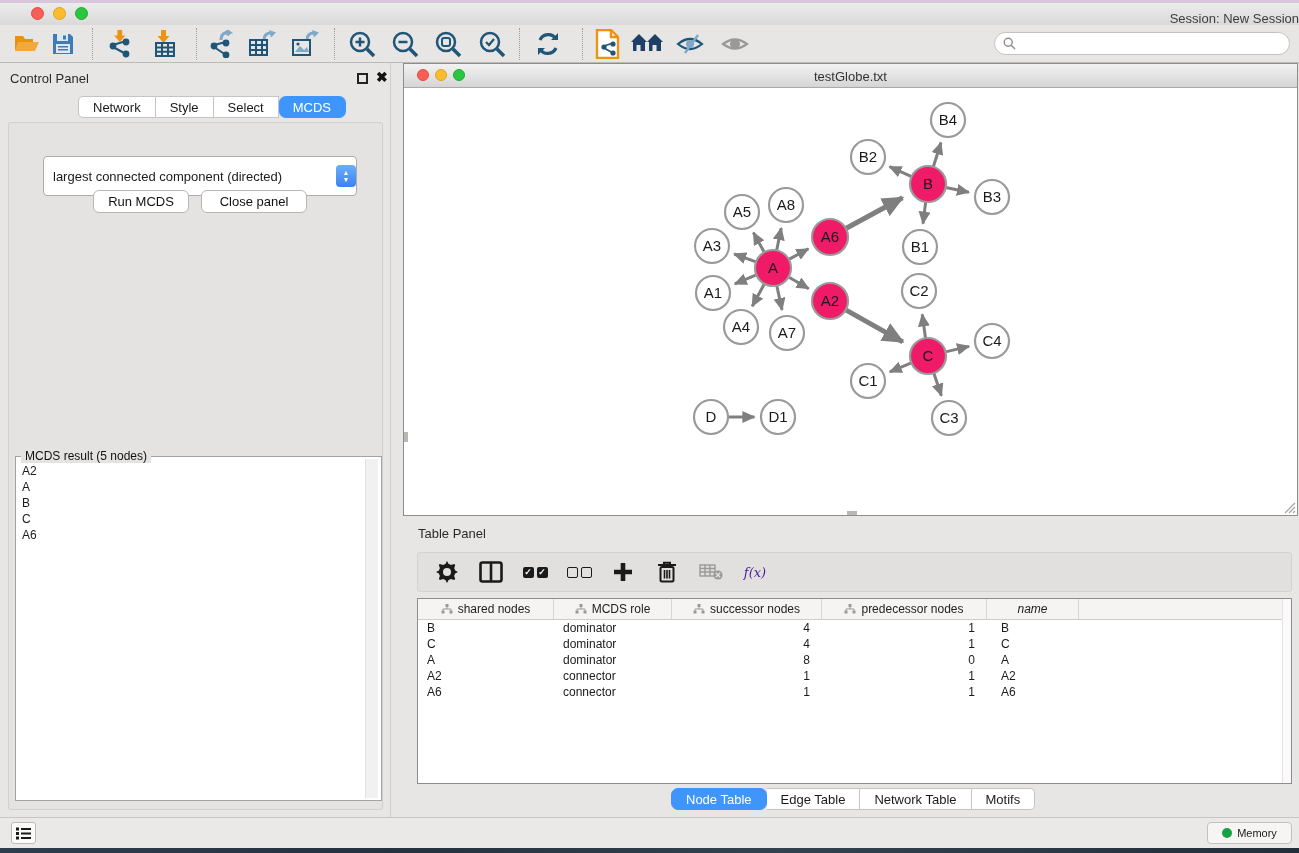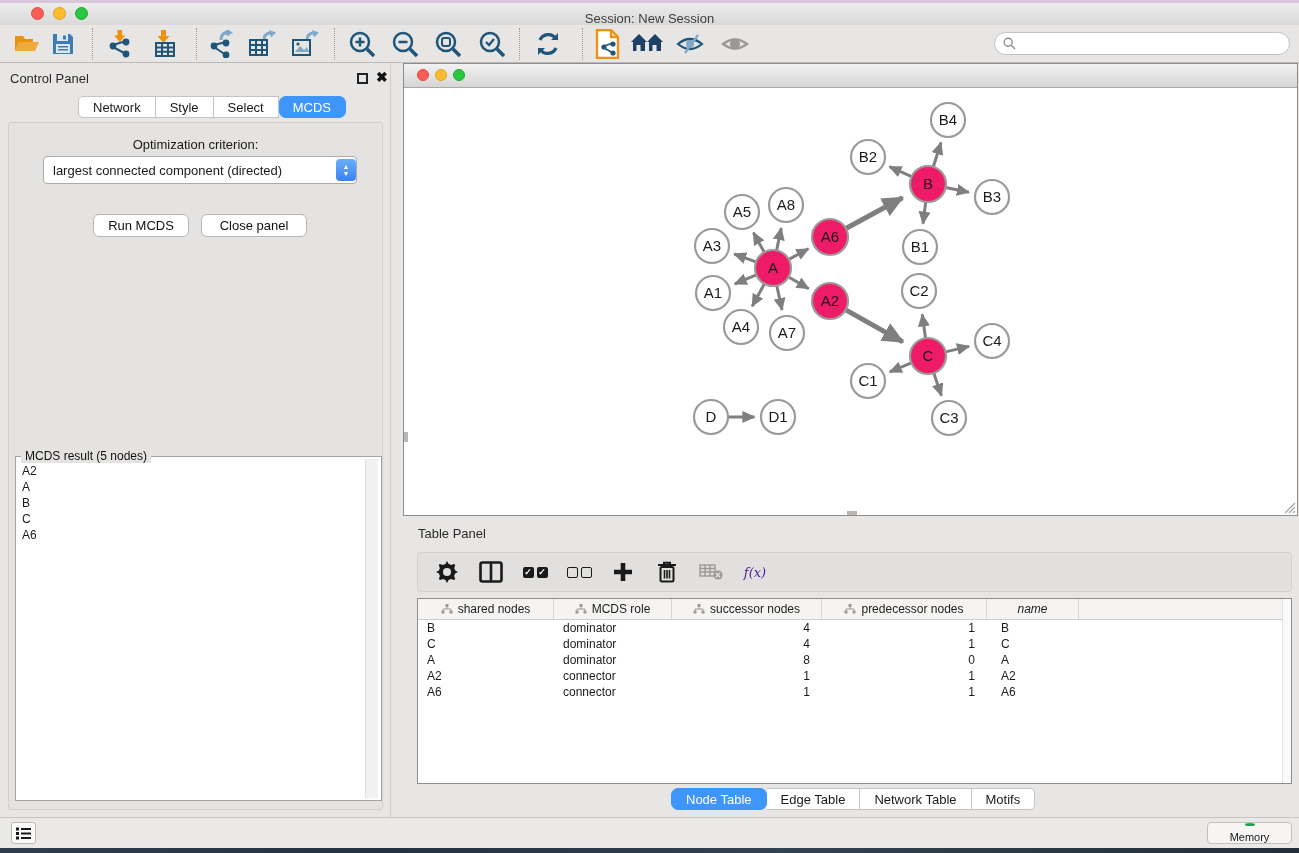--- a/index.html
+++ b/index.html
@@ -16,7 +16,7 @@
   .tl.red { background:#f95f57; border:1px solid #e04a42; left:31px; }
   .tl.yellow { background:#fdbc2e; border:1px solid #e0a321; left:53px; }
   .tl.green { background:#29c73f; border:1px solid #1fa832; left:75px; }
-  #app-title { width:100%; text-align:center; top:8px; font-size:13px; color:#3d3d3d; }
+  #app-title { width:100%; text-align:right; top:8px; font-size:13px; color:#3d3d3d; }
 
   #main-toolbar { left:0; top:25px; width:1299px; height:38px; background:#e8e6e5;
                   border-bottom:1px solid #bcbab8; }

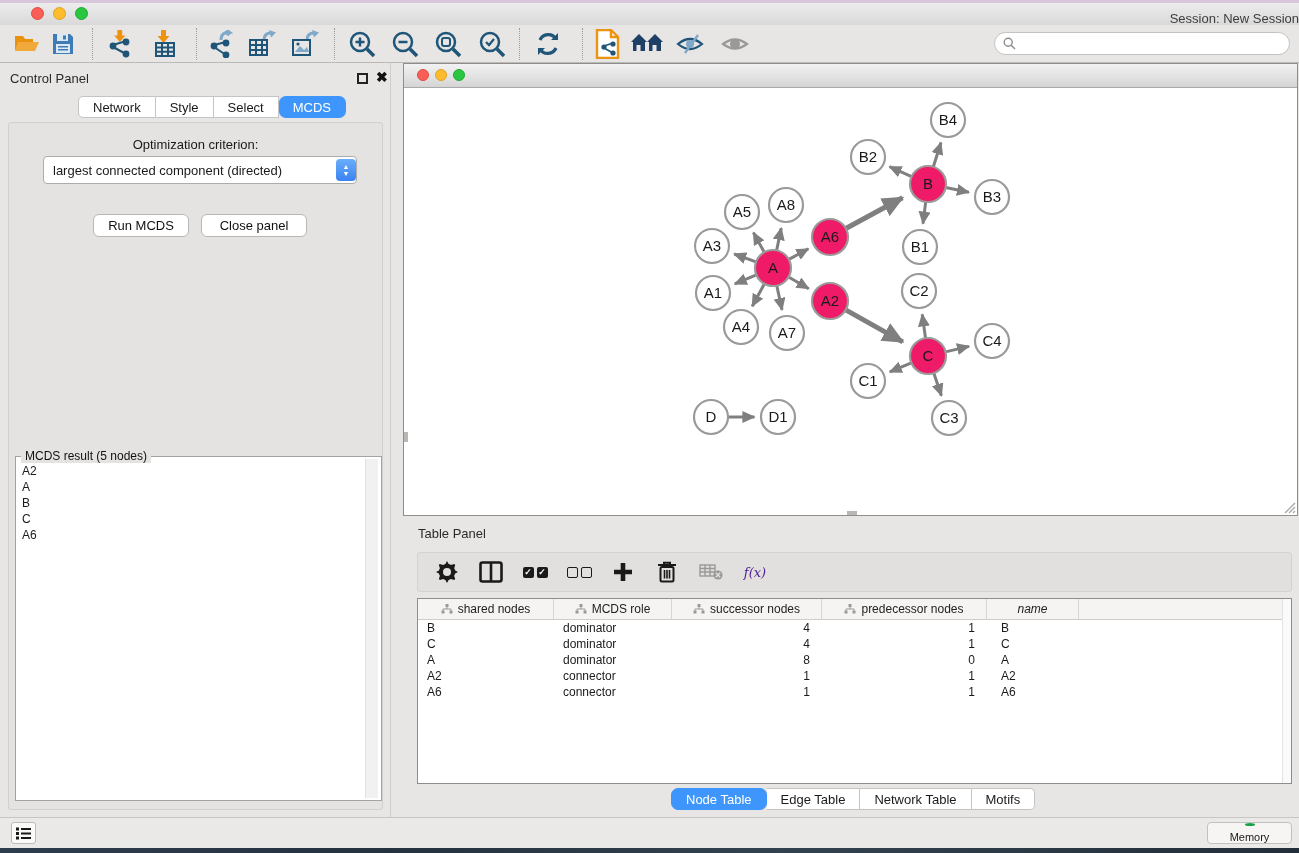--- a/index.html
+++ b/index.html
@@ -338,6 +338,7 @@
     <div class="abs tl red"></div>
     <div class="abs tl yellow"></div>
     <div class="abs tl green"></div>
+    <div class="abs" id="nw-title">testGlobe.txt</div>
   </div>
   <svg class="abs" id="graph-canvas" width="893" height="427" viewBox="0 0 893 427">
       <defs>

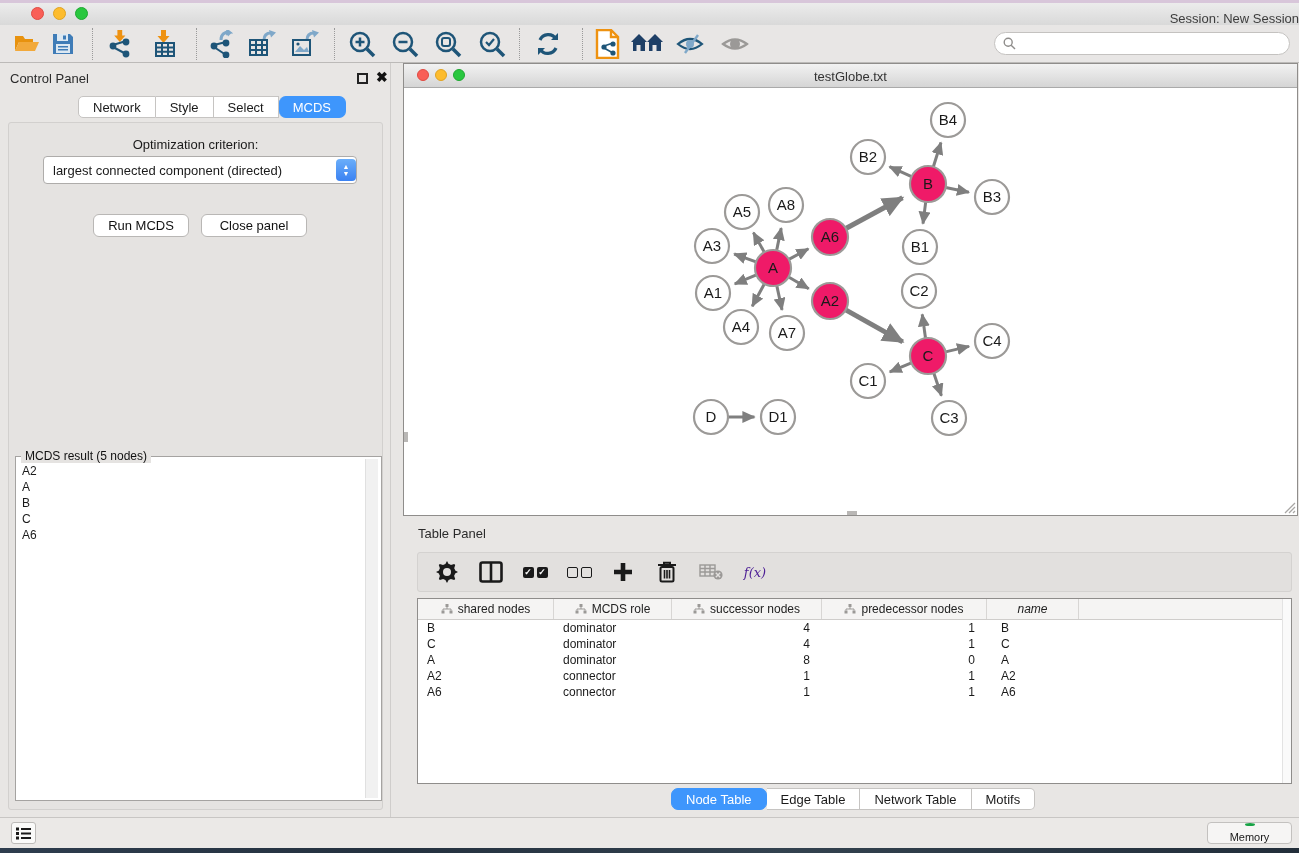--- a/index.html
+++ b/index.html
@@ -306,7 +306,6 @@
   </div>
 
   <div class="abs" id="cp-inner">
-    <div class="abs" id="optimization-label">Optimization criterion:</div>
 
     <div class="abs" id="criterion-select">
       <div id="criterion-value">largest connected component (directed)</div>

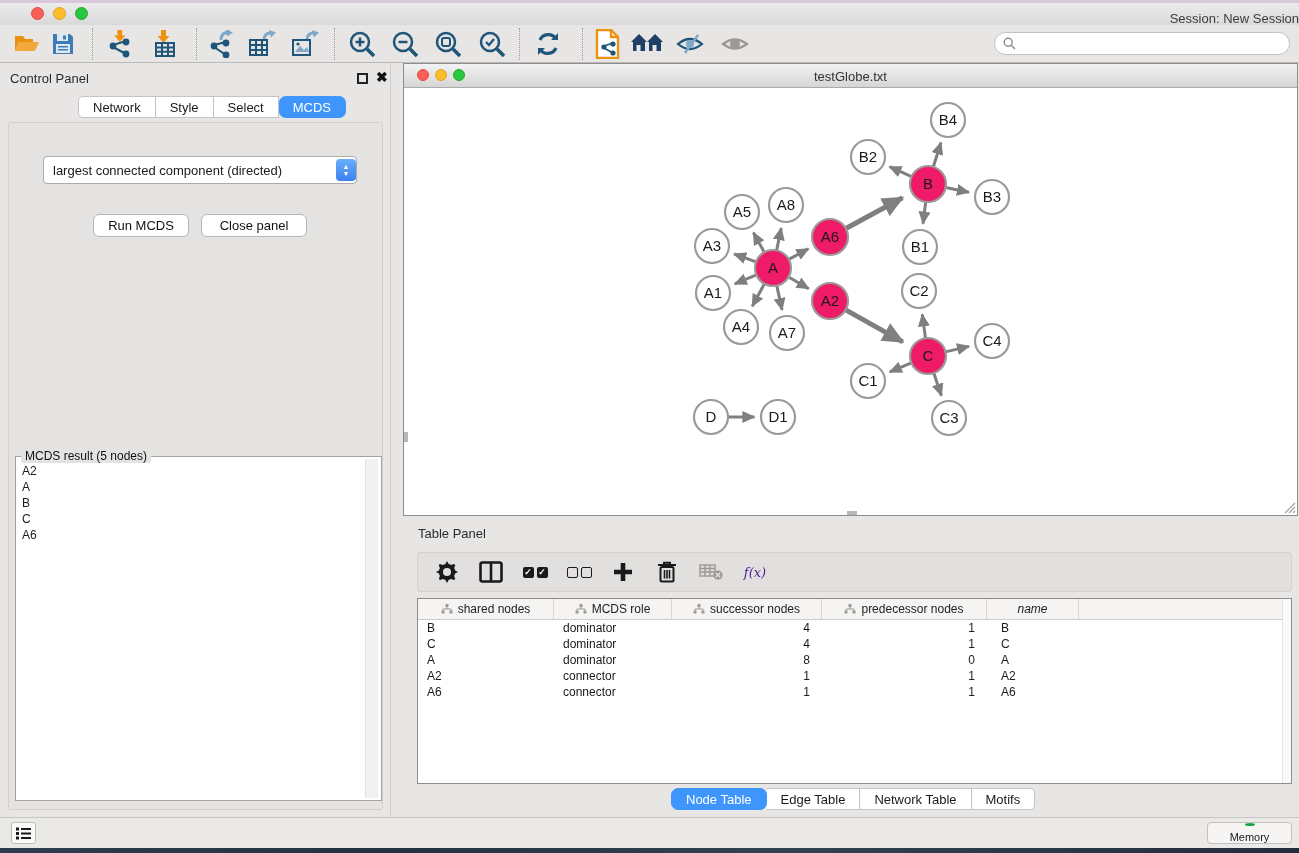--- a/index.html
+++ b/index.html
@@ -50,7 +50,7 @@
   #cp-inner { left:8px; top:59px; width:375px; height:688px; background:#e5e3e1;
               border:1px solid #d2d0ce; border-radius:3px; }
   #optimization-label { width:100%; text-align:center; top:14px; font-size:13px; }
-  #criterion-select { left:34px; top:33px; width:314px; height:28px; background:#fff;
+  #criterion-select { left:34px; top:33px; width:314px; height:40px; background:#fff;
                       border:1px solid #aeacaa; border-radius:4px; display:flex;
                       align-items:center; }
   #criterion-value { font-size:13px; padding-left:9px; flex:1; white-space:nowrap; }

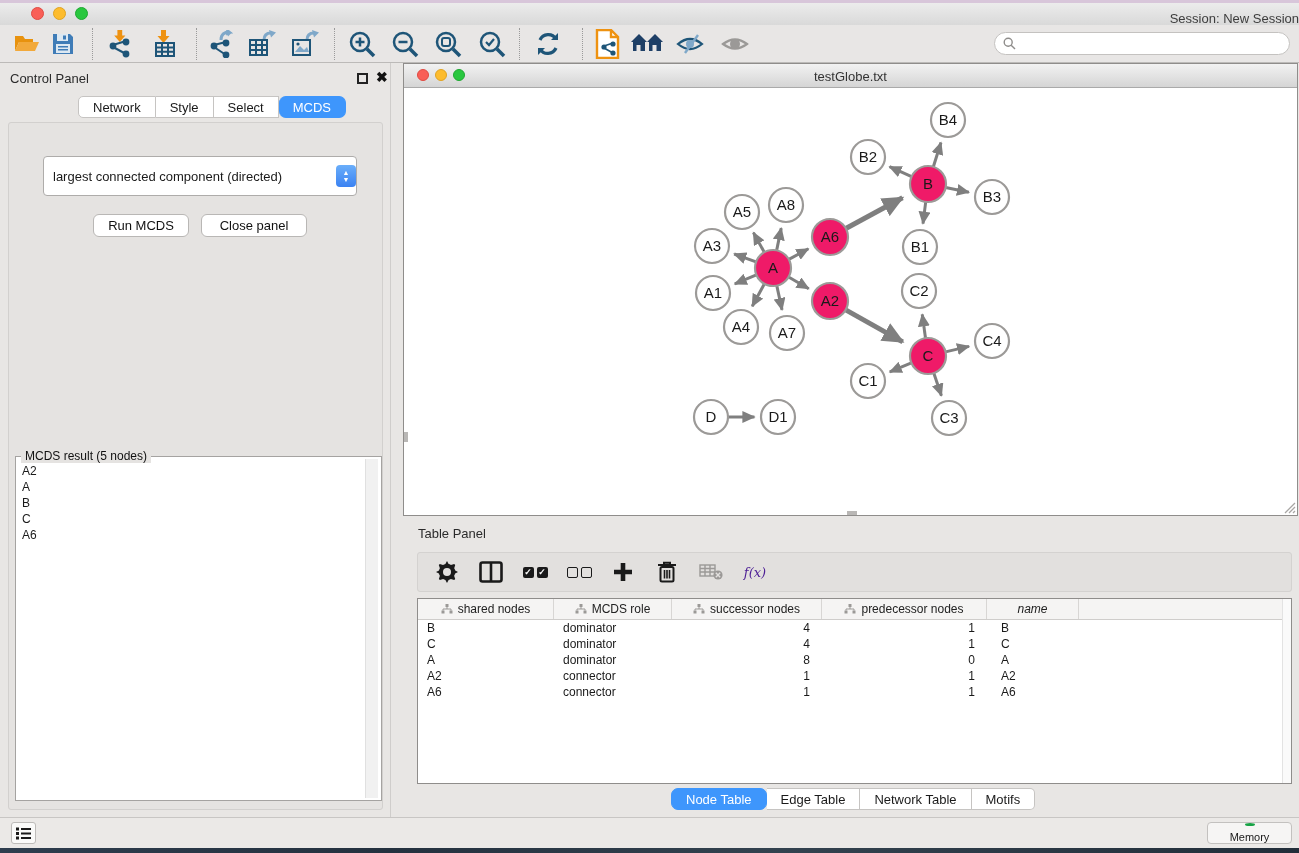--- a/index.html
+++ b/index.html
@@ -60,7 +60,7 @@
   #criterion-stepper span { color:#fff; font-size:7px; line-height:7px; }
   .push-btn { position:absolute; height:23px; background:#fff; border:1px solid #b9b7b5;
               border-radius:6px; font-size:13px; color:#111; display:flex;
-              align-items:center; justify-content:center; cursor:default;margin-top:24px; }
+              align-items:center; justify-content:center; cursor:default; }
   #run-mcds-btn { left:84px; top:67px; width:96px; }
   #close-panel-btn { left:192px; top:67px; width:106px; }
 

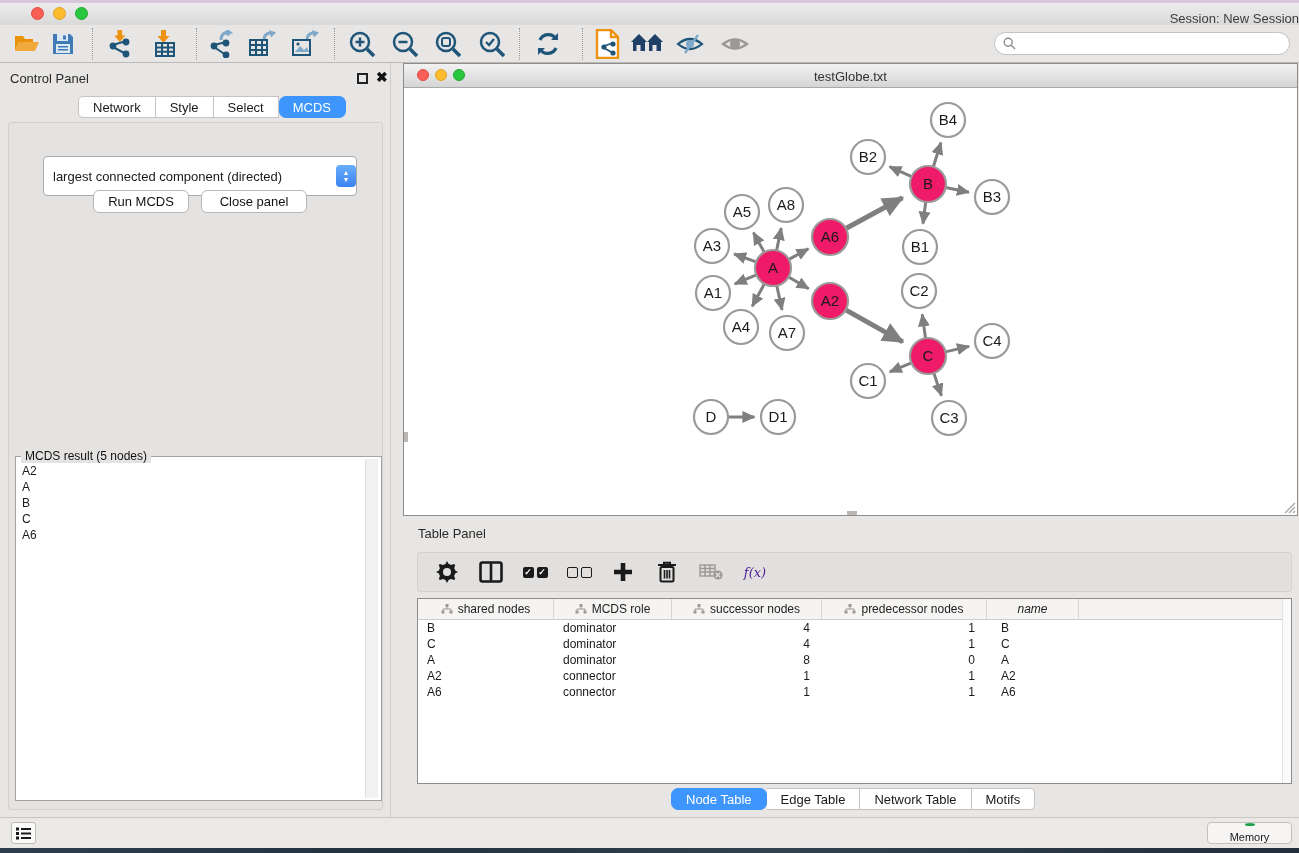--- a/index.html
+++ b/index.html
@@ -122,7 +122,7 @@
                      align-items:center; justify-content:center; }
   #memory-btn { left:1207px; top:4px; width:85px; height:22px; background:#f6f5f4;
                 border:1px solid #c3c1bf; border-radius:4px; display:flex;
-                align-items:center; justify-content:center; gap:5px; font-size:11px;flex-direction:column; }
+                align-items:center; justify-content:center; gap:5px; font-size:11px; }
   #memory-dot { width:10px; height:10px; border-radius:50%; background:#17a345; }
   #desktop-strip-bottom { left:0; top:848px; width:1299px; height:5px;
                           background:linear-gradient(90deg,#2e3d4e,#24313f 30%,#33424f 60%,#222e3a); }

